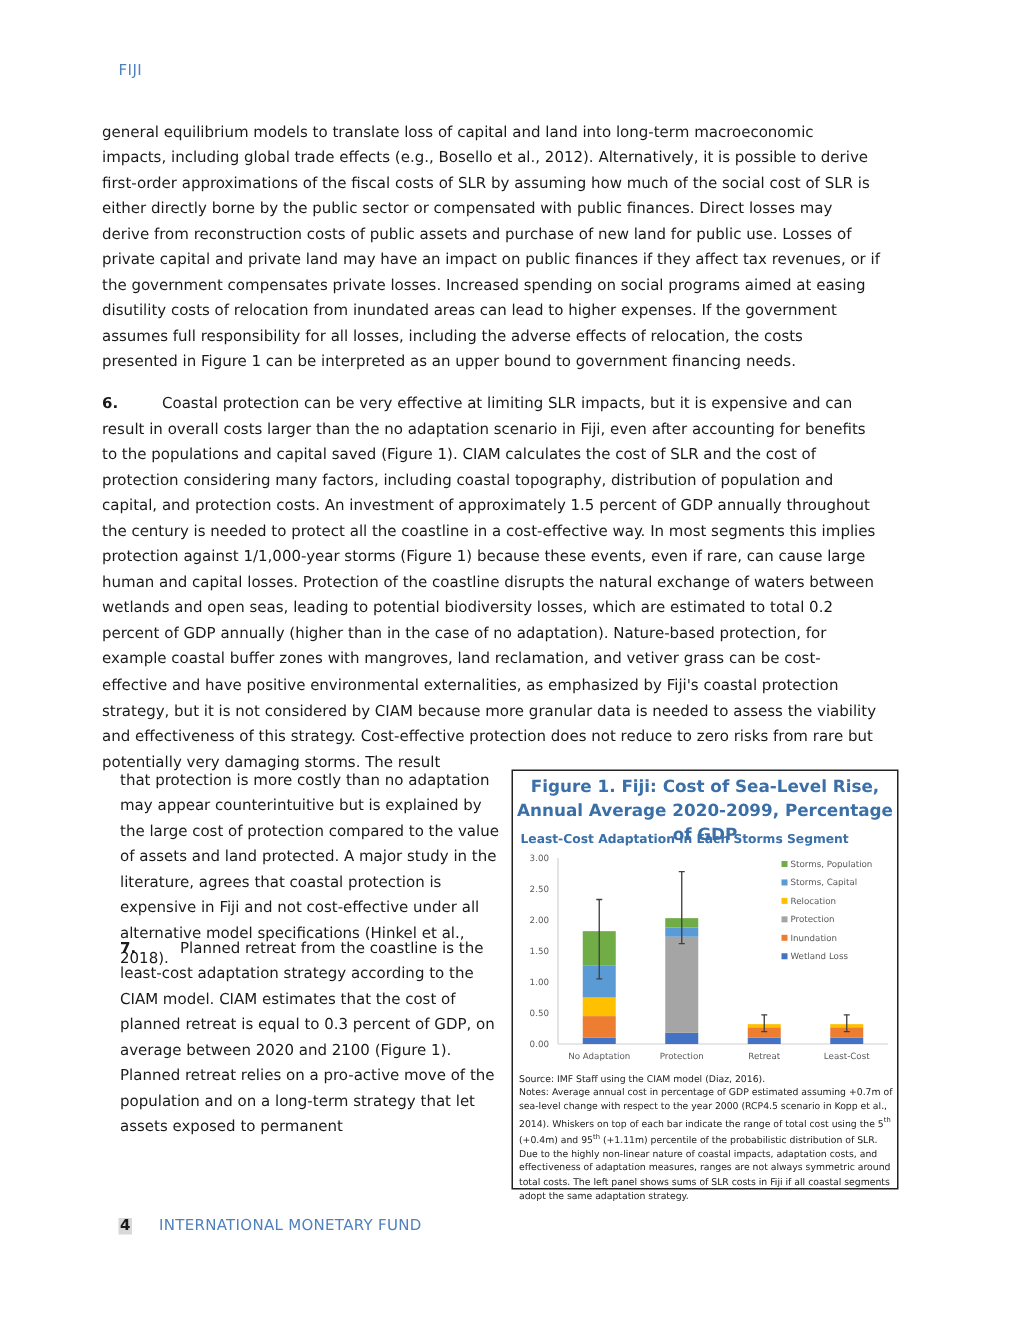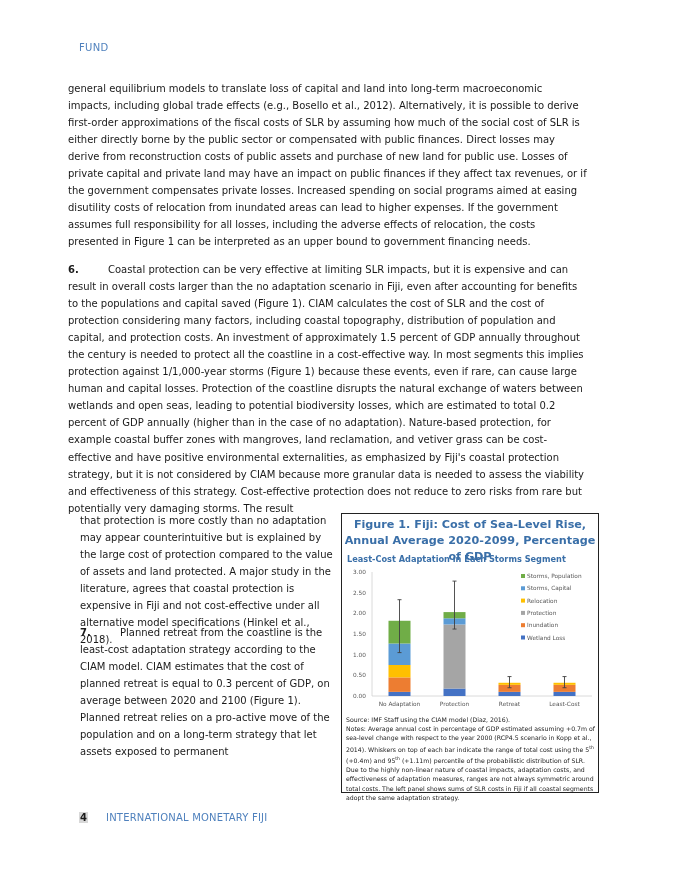--- a/index.html
+++ b/index.html
@@ -26,7 +26,7 @@
 </head>
 <body>
 
-<div class="header-label">FUND</div>
+<div class="header-label">FIJI</div>
 
 <div class="body-text p1">general equilibrium models to translate loss of capital and land into long-term macroeconomic impacts, including global trade effects (e.g., Bosello et al., 2012). Alternatively, it is possible to derive first-order approximations of the fiscal costs of SLR by assuming how much of the social cost of SLR is either directly borne by the public sector or compensated with public finances. Direct losses may derive from reconstruction costs of public assets and purchase of new land for public use. Losses of private capital and private land may have an impact on public finances if they affect tax revenues, or if the government compensates private losses. Increased spending on social programs aimed at easing disutility costs of relocation from inundated areas can lead to higher expenses. If the government assumes full responsibility for all losses, including the adverse effects of relocation, the costs presented in Figure 1 can be interpreted as an upper bound to government financing needs.</div>
 

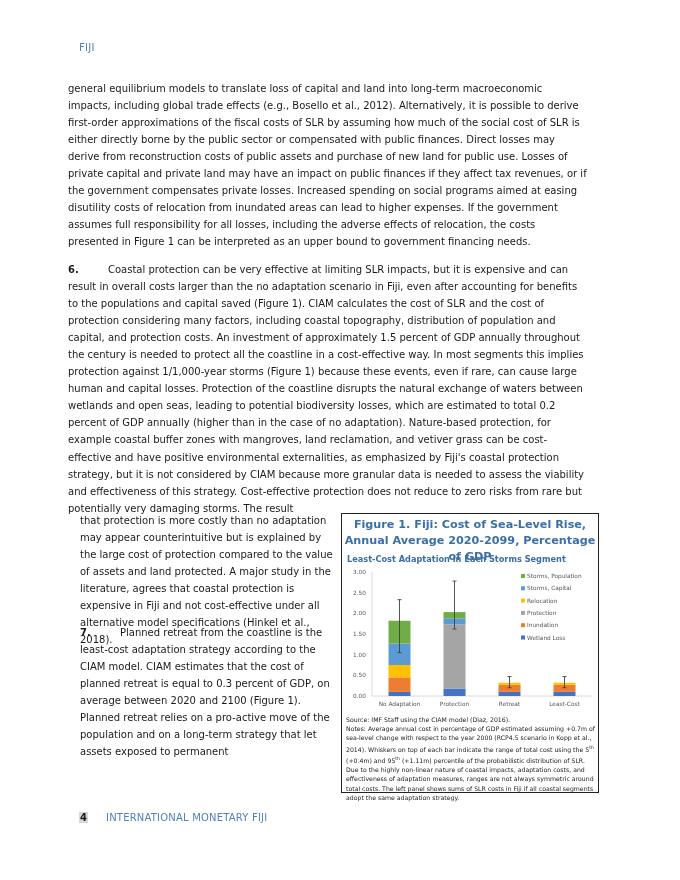--- a/index.html
+++ b/index.html
@@ -100,6 +100,6 @@
 </div>
 
 <div class="footer-num">4</div>
-<div class="footer-org">INTERNATIONAL MONETARY FIJI</div>
+<div class="footer-org">INTERNATIONAL MONETARY FUND</div>
 
 </body></html>

